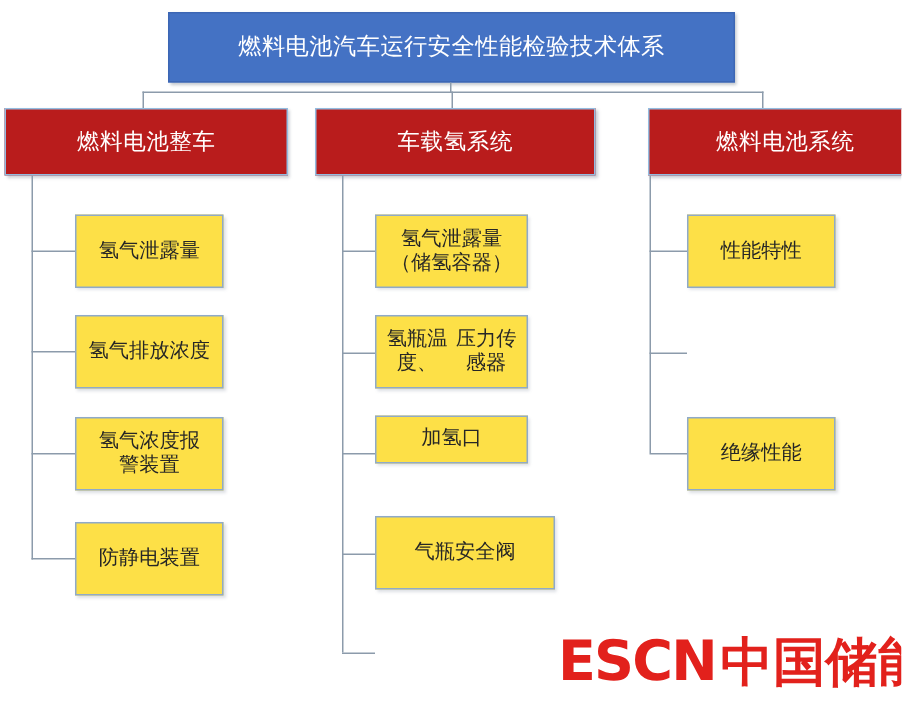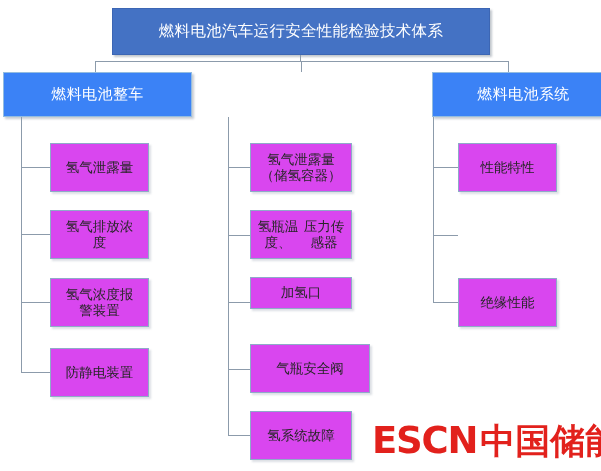--- a/index.html
+++ b/index.html
@@ -43,7 +43,7 @@
 
   
   .cat-box {
-    background: #3b82f6;
+    background: #b91c1c;
     border: 1px solid #93bce0;
     color: #ffffff;
     font-size: 15px;

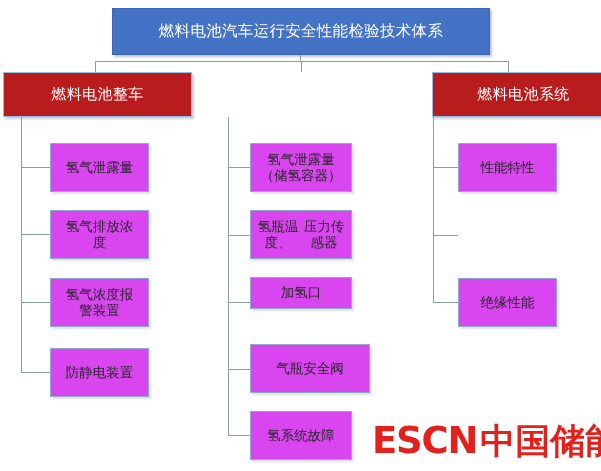--- a/index.html
+++ b/index.html
@@ -144,6 +144,9 @@
     <span>防静电装置</span>
   </div>
 
+  <div class="box cat-box" style="left:210px; top:72px; width:187px; height:45px;">
+    <span>车载氢系统</span>
+  </div>
 
   <div class="ln ln-v" style="left:228px; top:117px; height:318px;"></div>
 

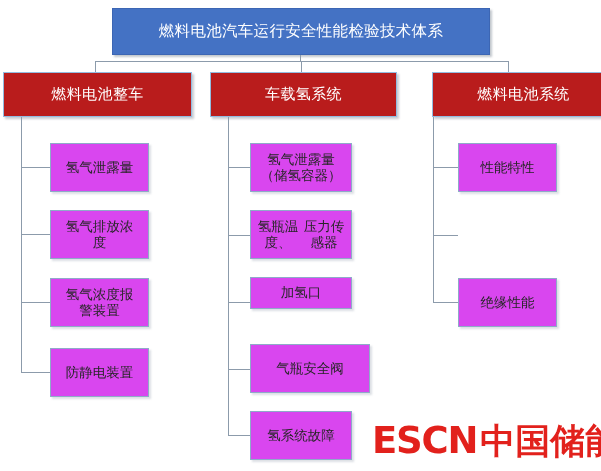--- a/index.html
+++ b/index.html
@@ -53,7 +53,7 @@
 
   
   .leaf-box {
-    background: #d946ef;
+    background: #fde047;
     border: 1.3px solid #8faac9;
     color: #262626;
     font-size: 13.5px;

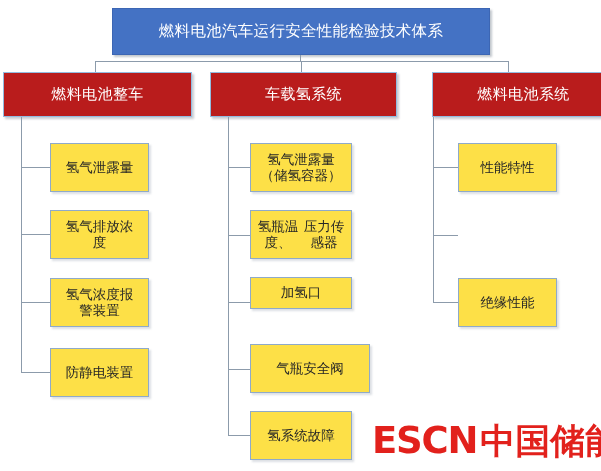--- a/index.html
+++ b/index.html
@@ -130,7 +130,7 @@
     <span>氢气泄露量</span>
   </div>
 
-  <div class="box leaf-box two-line" style="left:50px; top:210px; width:99px; height:49px; flex-direction:column;">
+  <div class="box leaf-box two-line" style="left:50px; top:210px; width:99px; height:49px; ">
     <span>氢气排放浓</span>
     <span>度</span>
   </div>

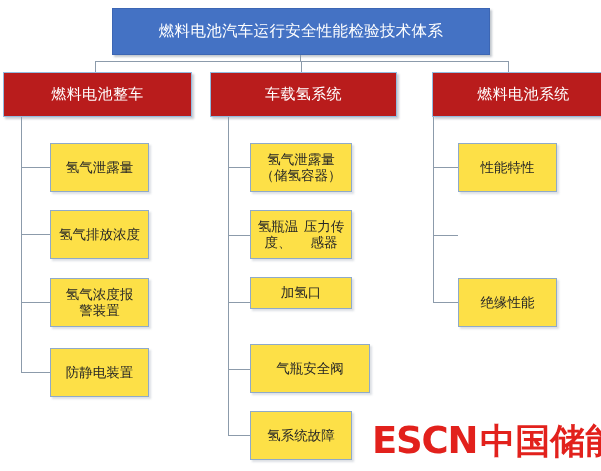--- a/index.html
+++ b/index.html
@@ -174,9 +174,6 @@
     <span>气瓶安全阀</span>
   </div>
 
-  <div class="box leaf-box" style="left:250px; top:411px; width:102px; height:49px;">
-    <span>氢系统故障</span>
-  </div>
 
   <div class="box cat-box" style="left:432px; top:72px; width:183px; height:45px;">
     <span>燃料电池系统</span>

